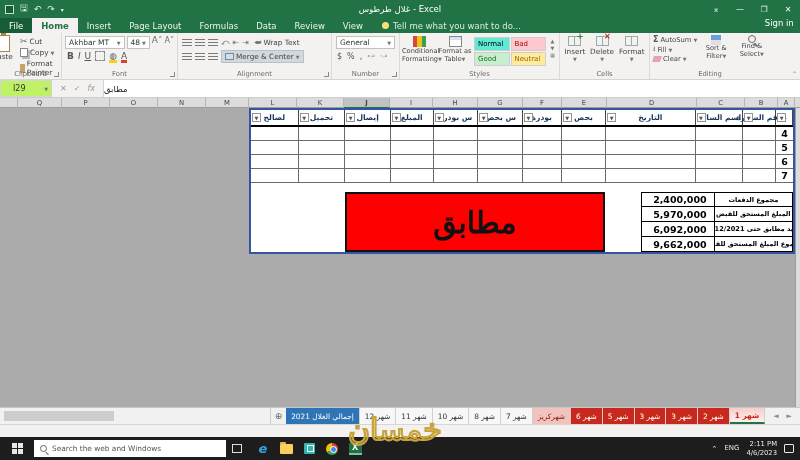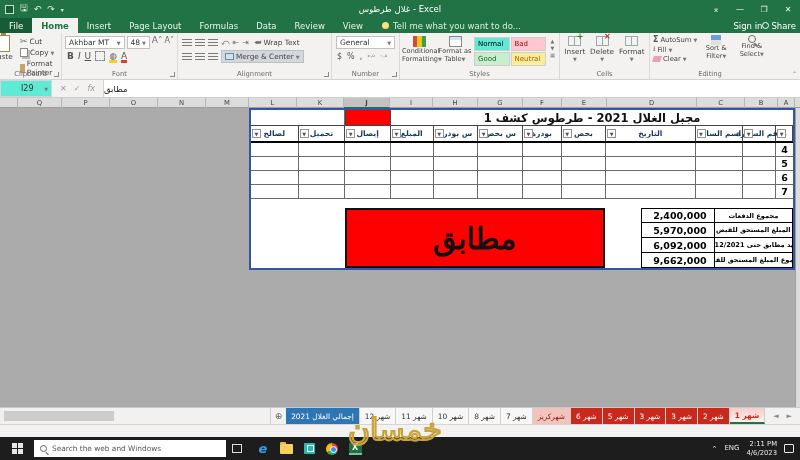--- a/index.html
+++ b/index.html
@@ -22,7 +22,7 @@
   .rtab.active { background:#f3f2f1; color:#217346; font-weight:bold; }
   .tellme { display:flex; align-items:center; gap:4px; margin-left:10px; color:#d8ecdf; }
   .bulb { width:7px; height:7px; border-radius:50%; background:#f7e27a; }
-  .rt-right { position:absolute; right:4px; top:0; height:15px; display:flex; align-items:center; color:#fff; }
+  .rt-right { position:absolute; right:4px; top:0; height:15px; display:flex; align-items:center; gap:10px; color:#fff;flex-direction:column; }
   .person-ico { display:inline-block; width:7px; height:7px; border-radius:50%; border:1px solid #fff; margin-right:2px; }
 
   

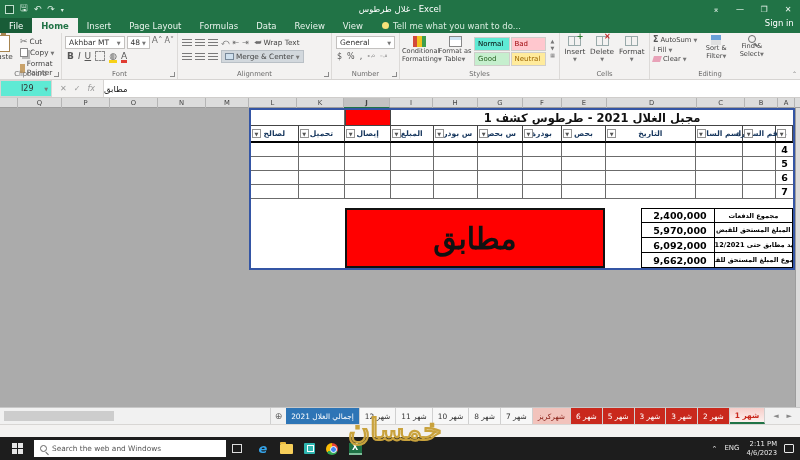--- a/index.html
+++ b/index.html
@@ -91,7 +91,7 @@
 
   
   .formulabar { position:absolute; left:0; top:80px; width:800px; height:18px; background:#f3f2f1; border-bottom:1px solid #cfcdcb; display:flex; align-items:stretch; }
-  .namebox { width:52px; background:#5eead4; border:1px solid #d6d4d2; font-size:8px; color:#333; display:flex; align-items:center; padding-left:20px; justify-content:space-between; }
+  .namebox { width:52px; background:#bef264; border:1px solid #d6d4d2; font-size:8px; color:#333; display:flex; align-items:center; padding-left:12px; justify-content:space-between; }
   .namebox .caret { padding-right:3px; }
   .fx-btns { display:flex; align-items:center; gap:7px; padding:0 8px; color:#9a9a9a; font-size:8px; border-right:1px solid #d6d4d2; }
   .f-input { flex:1; background:#fff; font-size:8.5px; color:#222; display:flex; align-items:center; justify-content:flex-end; padding-right:10px; direction:rtl; }

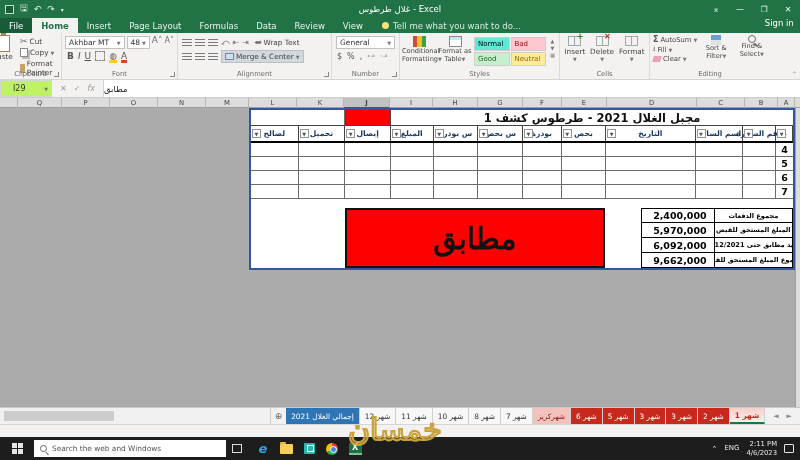--- a/index.html
+++ b/index.html
@@ -409,11 +409,6 @@
     <div class="gutter"></div>
 
     <div class="xtable">
-      <div class="trow title-row">
-        <div class="tc title-empty" style="width:95px;"></div>
-        <div class="tc j1red" style="width:46px;"></div>
-        <div class="tc title-cell" style="width:405px;">مجبل الغلال 2021 - طرطوس   كشف 1</div>
-      </div>
       <div class="trow head-row" id="headRow">
           <div class="hc" style="width: 48px;">
             <span>لصالح</span>

